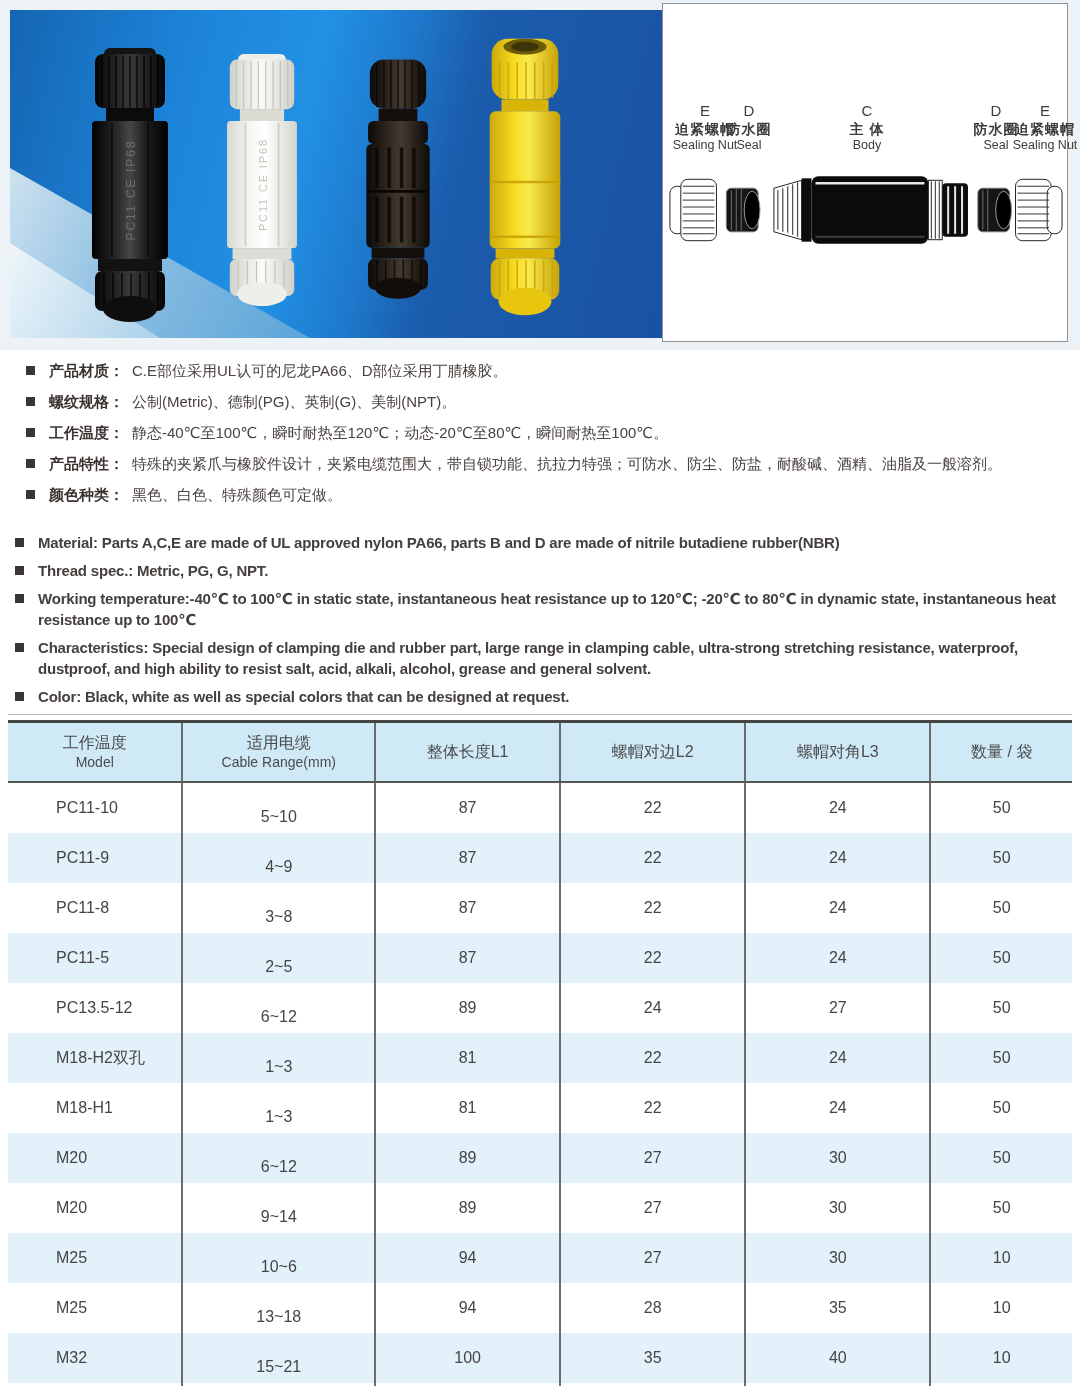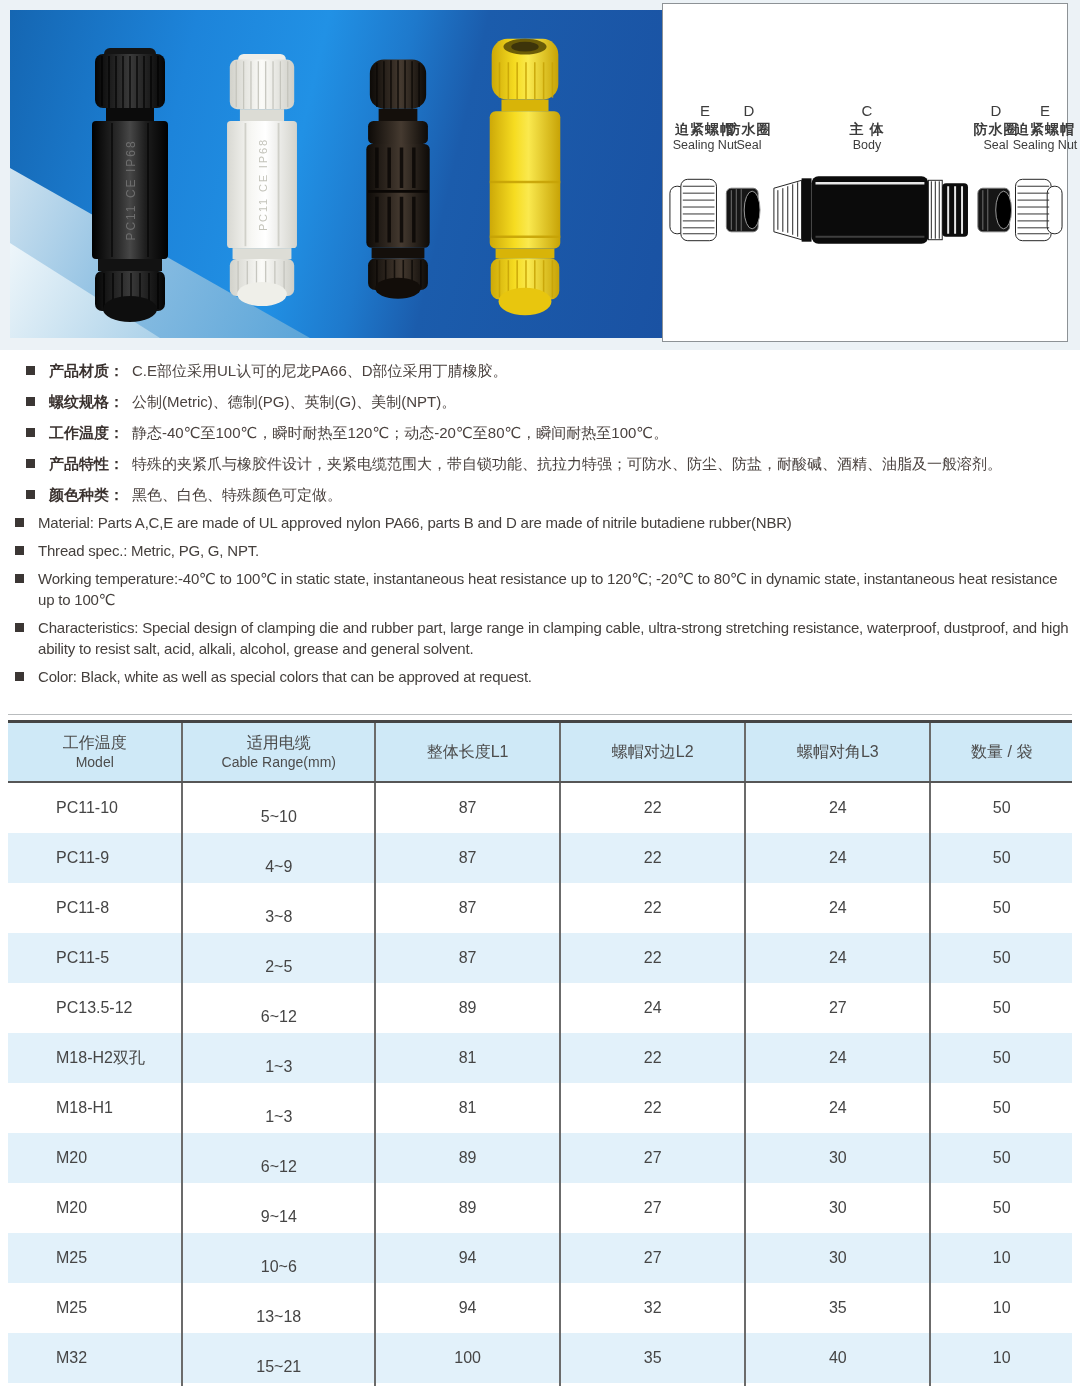--- a/index.html
+++ b/index.html
@@ -36,7 +36,7 @@
 
   
   .specs-cn{position:absolute;left:26px;top:360px;width:1058px;}
-  .specs-en{position:absolute;left:15px;top:512px;width:1060px;}
+  .specs-en{position:absolute;left:15px;top:532px;width:1060px;font-weight:bold;}
   .spec-row{display:flex;align-items:flex-start;margin-bottom:10px;font-size:15px;line-height:21px;}
   .specs-en .spec-row{margin-bottom:7px;font-size:15px;line-height:21px;}
   .sq{flex:0 0 auto;width:9px;height:9px;background:#3b3634;margin:6px 14px 0 0;}

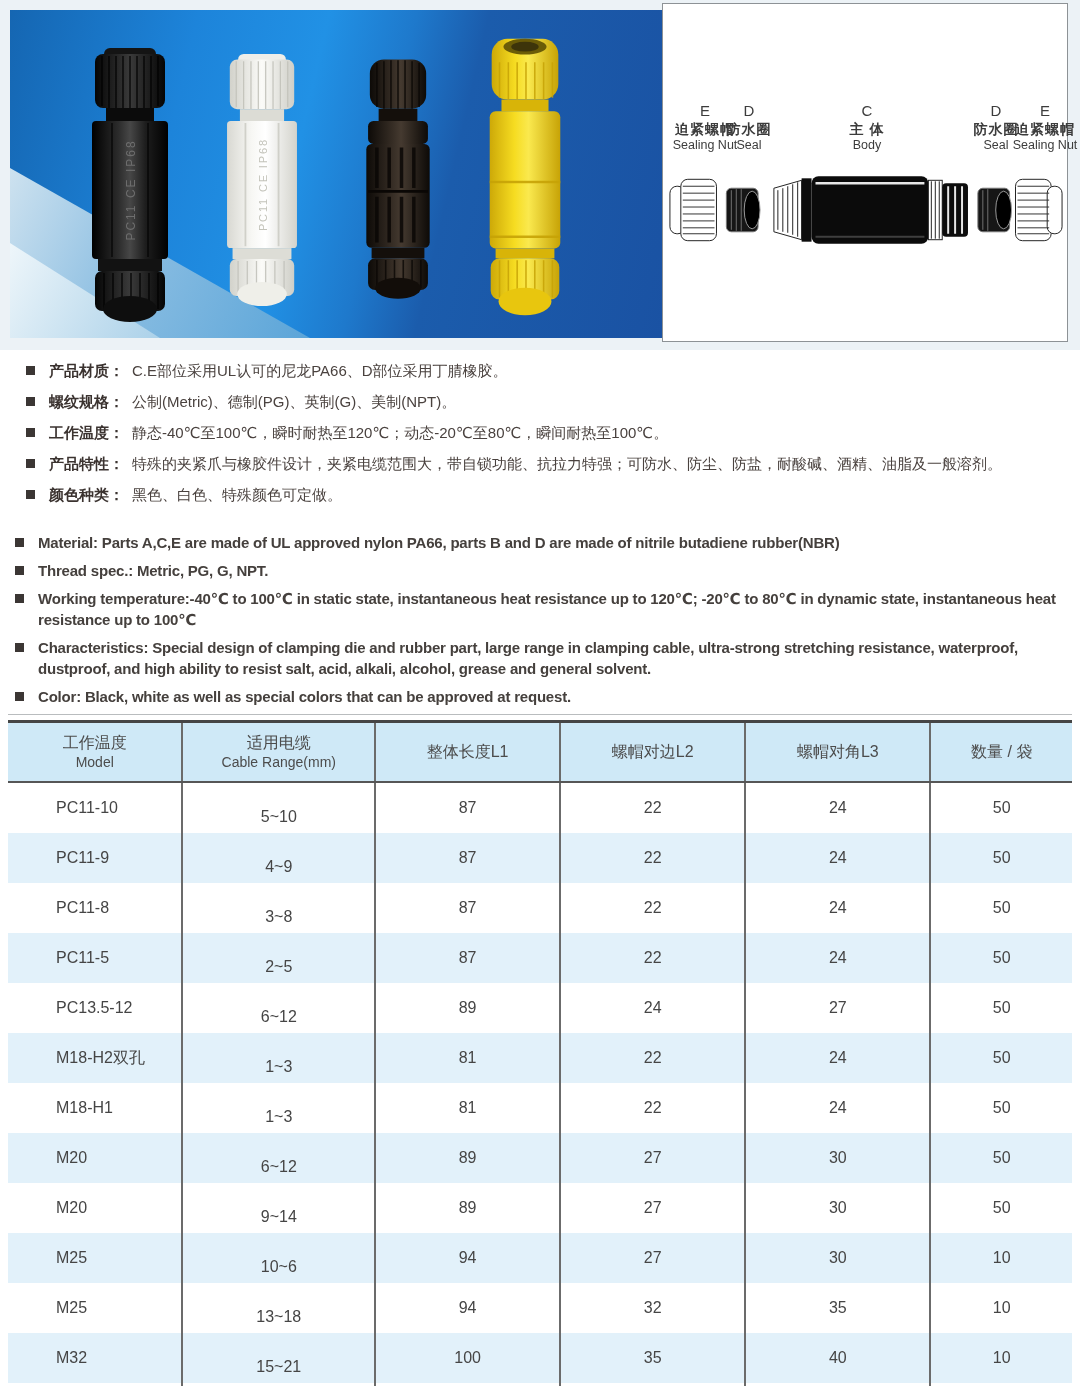--- a/index.html
+++ b/index.html
@@ -327,7 +327,7 @@
 
   <div class="spec-row wide">
     <span class="sq"></span>
-    <span class="spec-text">Color: Black, white as well as special colors that can be approved at request.</span>
+    <span class="spec-text">Color: Black, white as well as special colors that can be designed at request.</span>
   </div>
 </div>
 

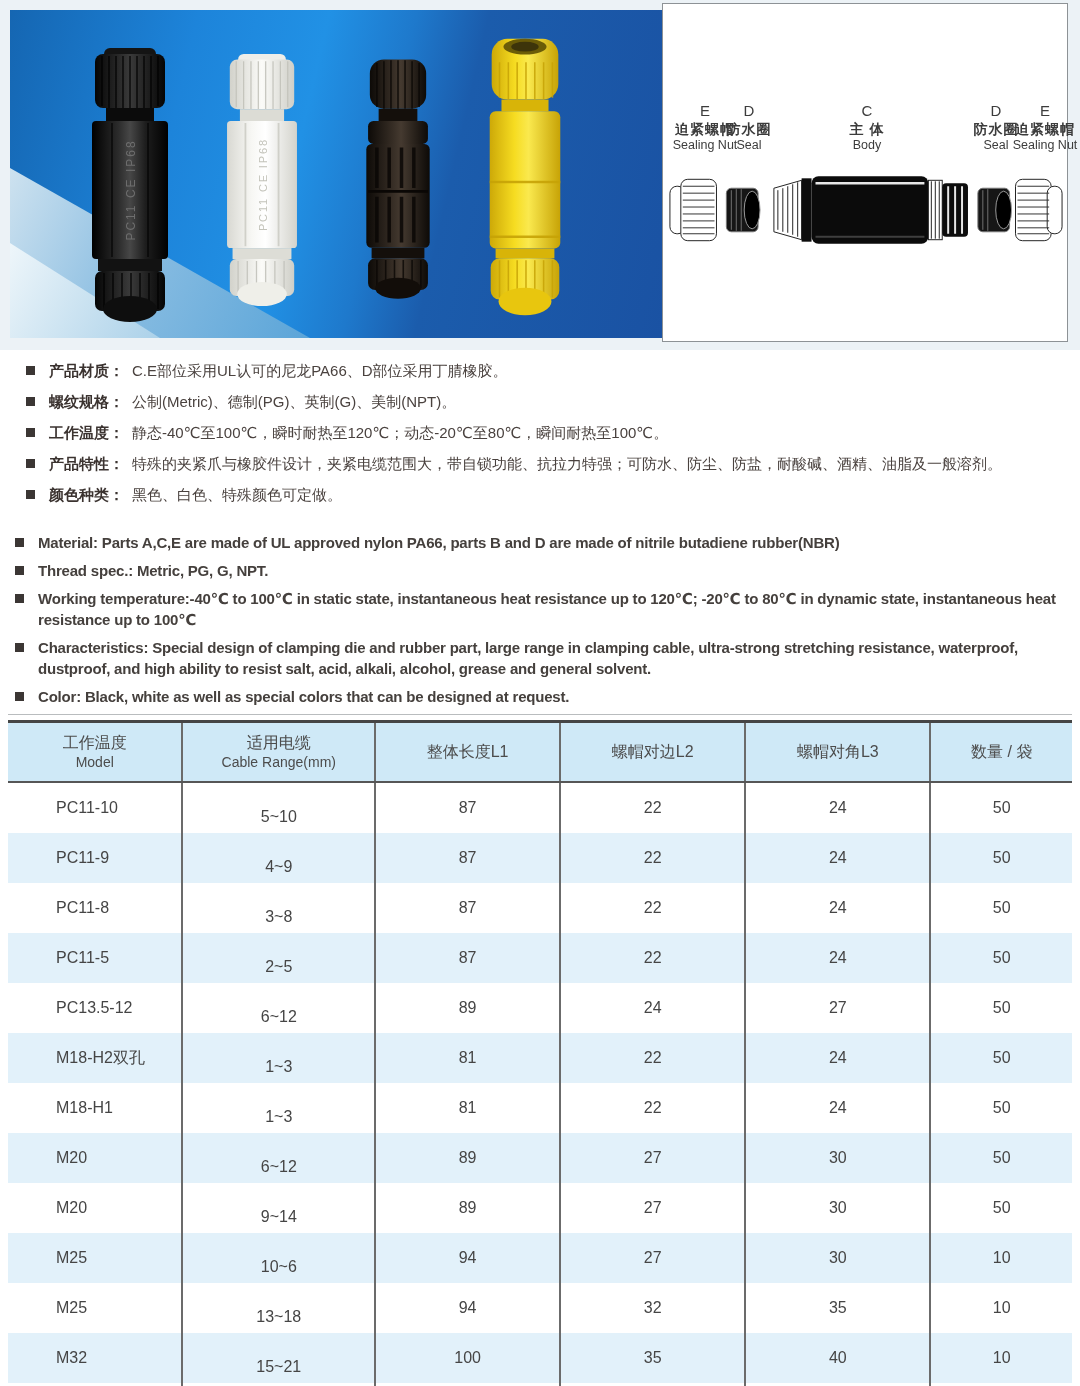--- a/index.html
+++ b/index.html
@@ -461,7 +461,7 @@
     <td>M25</td>
     <td>13~18</td>
     <td>94</td>
-    <td>32</td>
+    <td>28</td>
     <td>35</td>
     <td>10</td>
   </tr>

